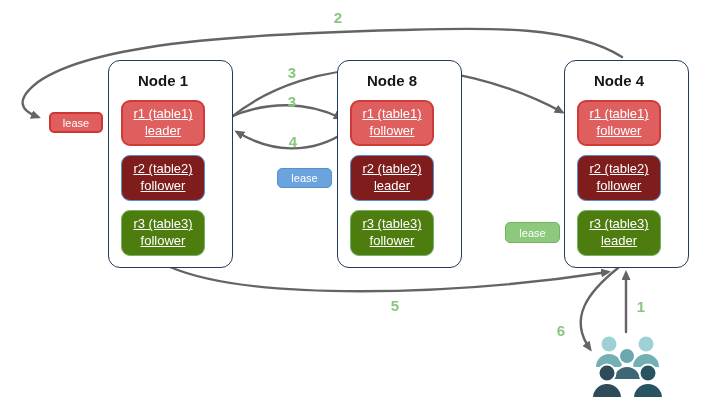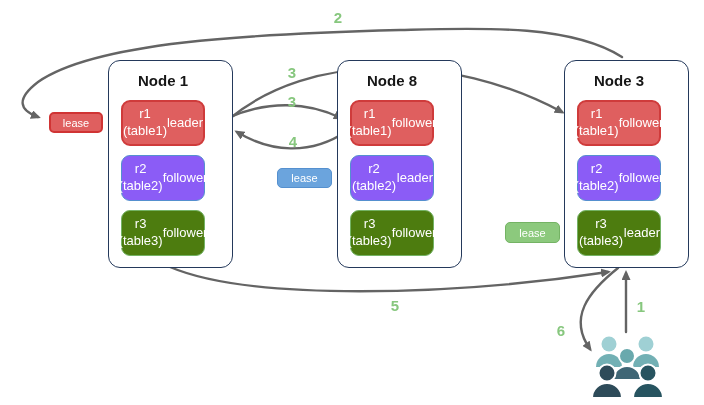--- a/index.html
+++ b/index.html
@@ -80,7 +80,7 @@
   </div>
 
   <div class="node" style="left:564px;top:60px;">
-    <div class="node-title">Node 3</div>
+    <div class="node-title">Node 4</div>
     <div class="replica red">
       <span>r1 (table1)</span>
       <span>follower</span>

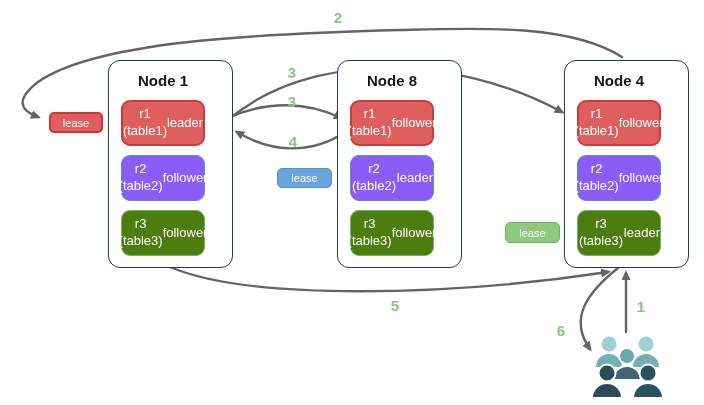--- a/index.html
+++ b/index.html
@@ -10,9 +10,9 @@
         border-radius:12px;box-sizing:border-box;padding:10px 27px 0 12px;}
   .node-title{text-align:center;font-weight:bold;font-size:15px;color:#161616;height:20px;
               line-height:20px;margin:0 0 9px 0;}
-  .replica{height:46px;border-radius:9px;display:flex;flex-direction:row;align-items:center;
+  .replica{height:46px;border-radius:9px;display:flex;flex-direction:column;align-items:center;
            justify-content:center;color:#fff;font-size:13px;line-height:1.28;box-sizing:border-box;
-           margin-bottom:9px;text-align:center;}
+           margin-bottom:9px;text-align:center;text-decoration:underline;}
   .replica.red{background:#df5f5f;border:2px solid #cf3b3b;}
   .replica.blue{background:#8b5cf6;border:1.5px solid #5590cf;}
   .replica.green{background:#4d7c0f;border:1.5px solid #74b364;}

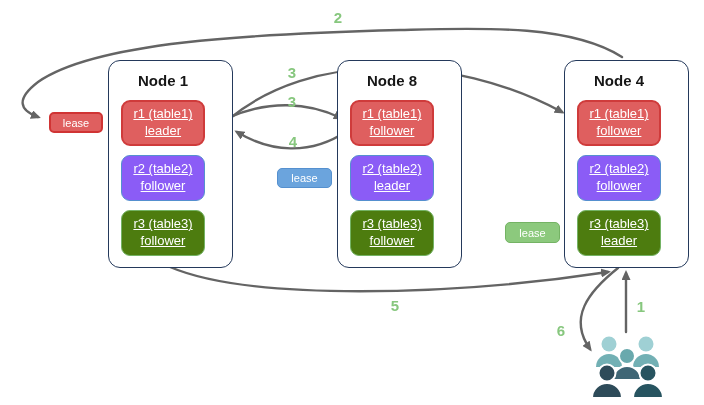--- a/index.html
+++ b/index.html
@@ -14,7 +14,7 @@
            justify-content:center;color:#fff;font-size:13px;line-height:1.28;box-sizing:border-box;
            margin-bottom:9px;text-align:center;text-decoration:underline;}
   .replica.red{background:#df5f5f;border:2px solid #cf3b3b;}
-  .replica.blue{background:#8b5cf6;border:1.5px solid #5590cf;}
+  .replica.blue{background:#7f1d1d;border:1.5px solid #5590cf;}
   .replica.green{background:#4d7c0f;border:1.5px solid #74b364;}
   .lease{position:absolute;color:#fff;font-size:11px;display:flex;align-items:center;
          justify-content:center;border-radius:5px;box-sizing:border-box;text-align:right;}

